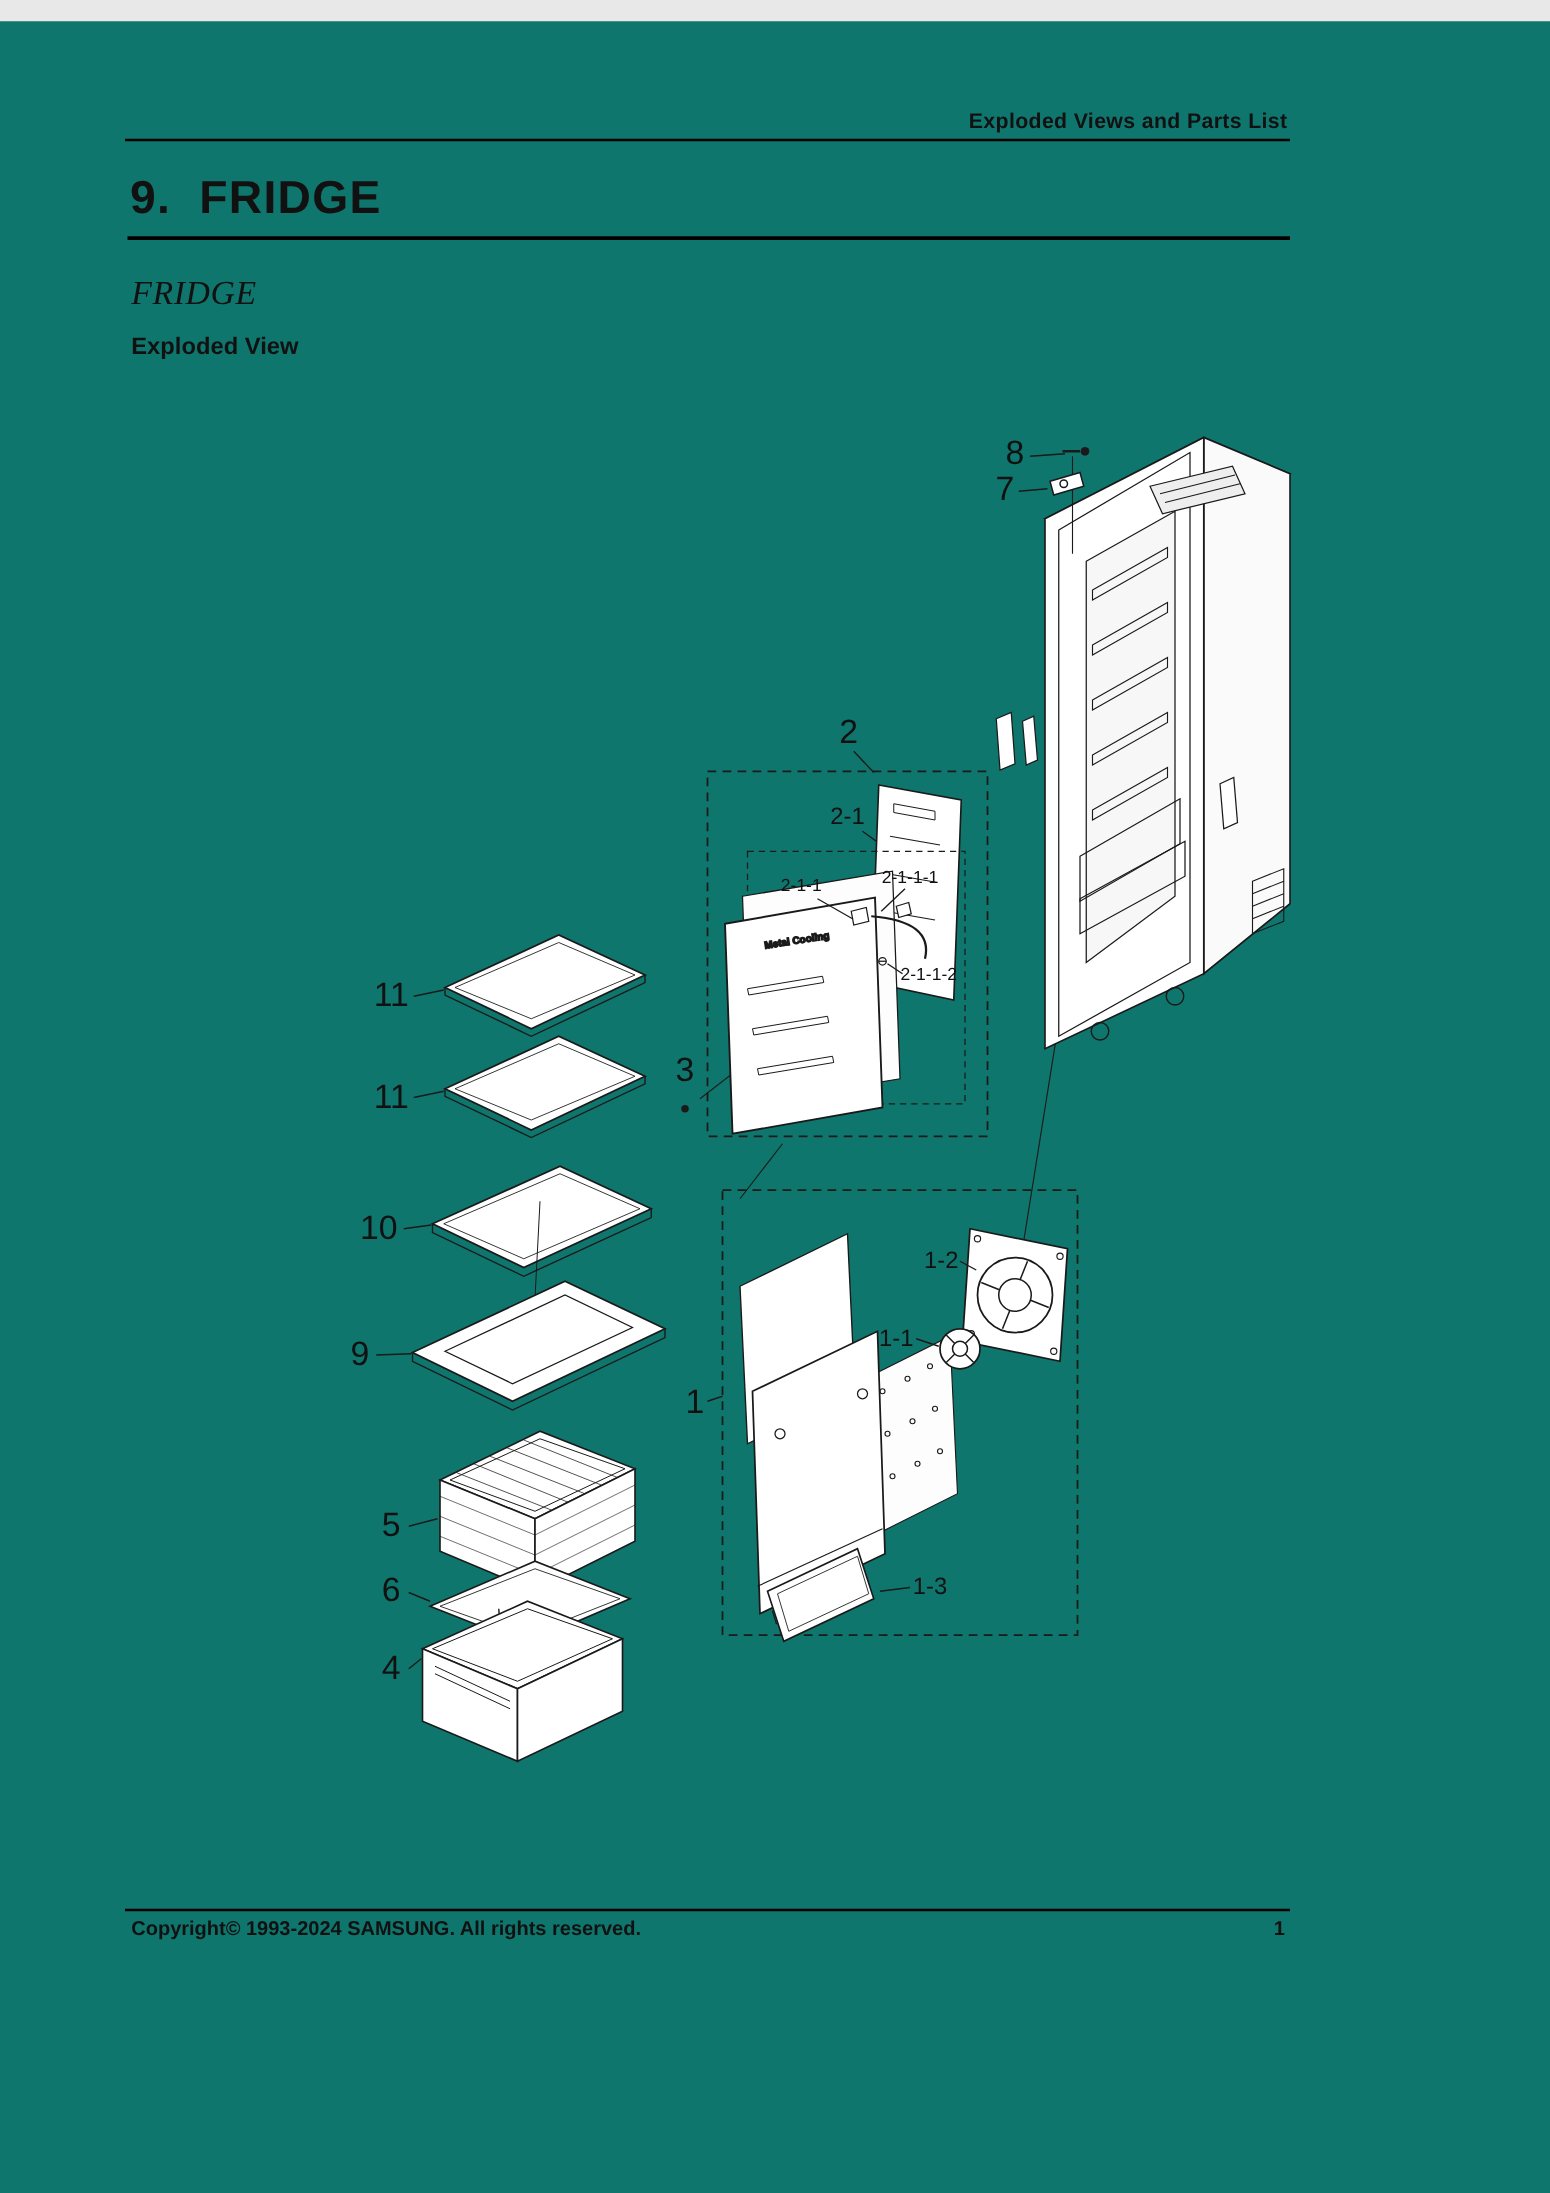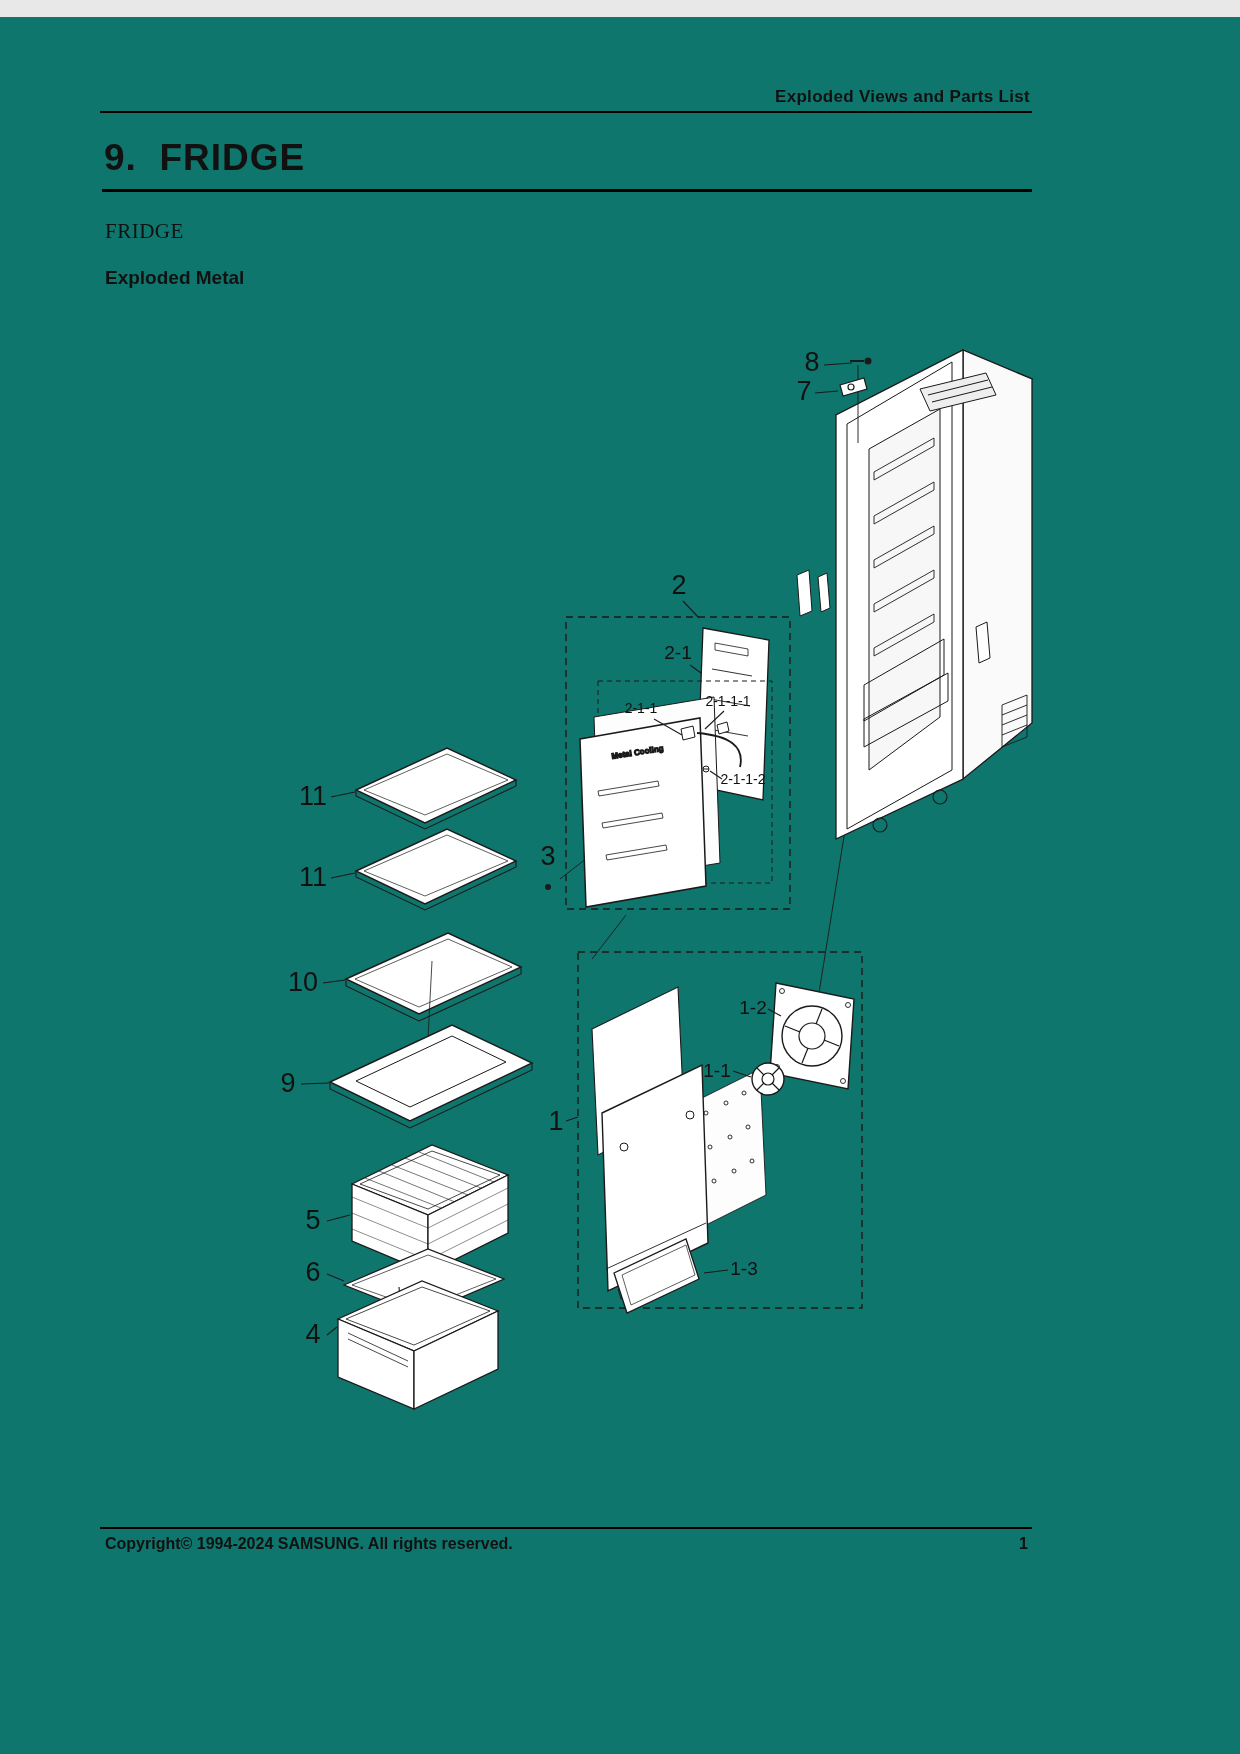--- a/index.html
+++ b/index.html
@@ -14,7 +14,7 @@
   .rule-top{top:94px;left:100px;width:932px;height:2px;}
   .title{top:120px;left:104px;font-size:37px;font-weight:bold;letter-spacing:1px;white-space:pre;}
   .rule-title{top:172px;left:102px;width:930px;height:3px;}
-  .model{top:202px;left:105px;font-family:"Liberation Serif",serif;font-size:21px;letter-spacing:.5px;}
+  .model{top:202px;left:105px;font-family:"Liberation Serif",serif;font-size:27px;letter-spacing:.5px;font-style:italic;}
   .section{top:250px;left:105px;font-size:19px;font-weight:bold;}
   .rule-foot{top:1510px;left:100px;width:932px;height:2px;}
   .foot-left{top:1518px;left:105px;font-size:16px;font-weight:bold;}

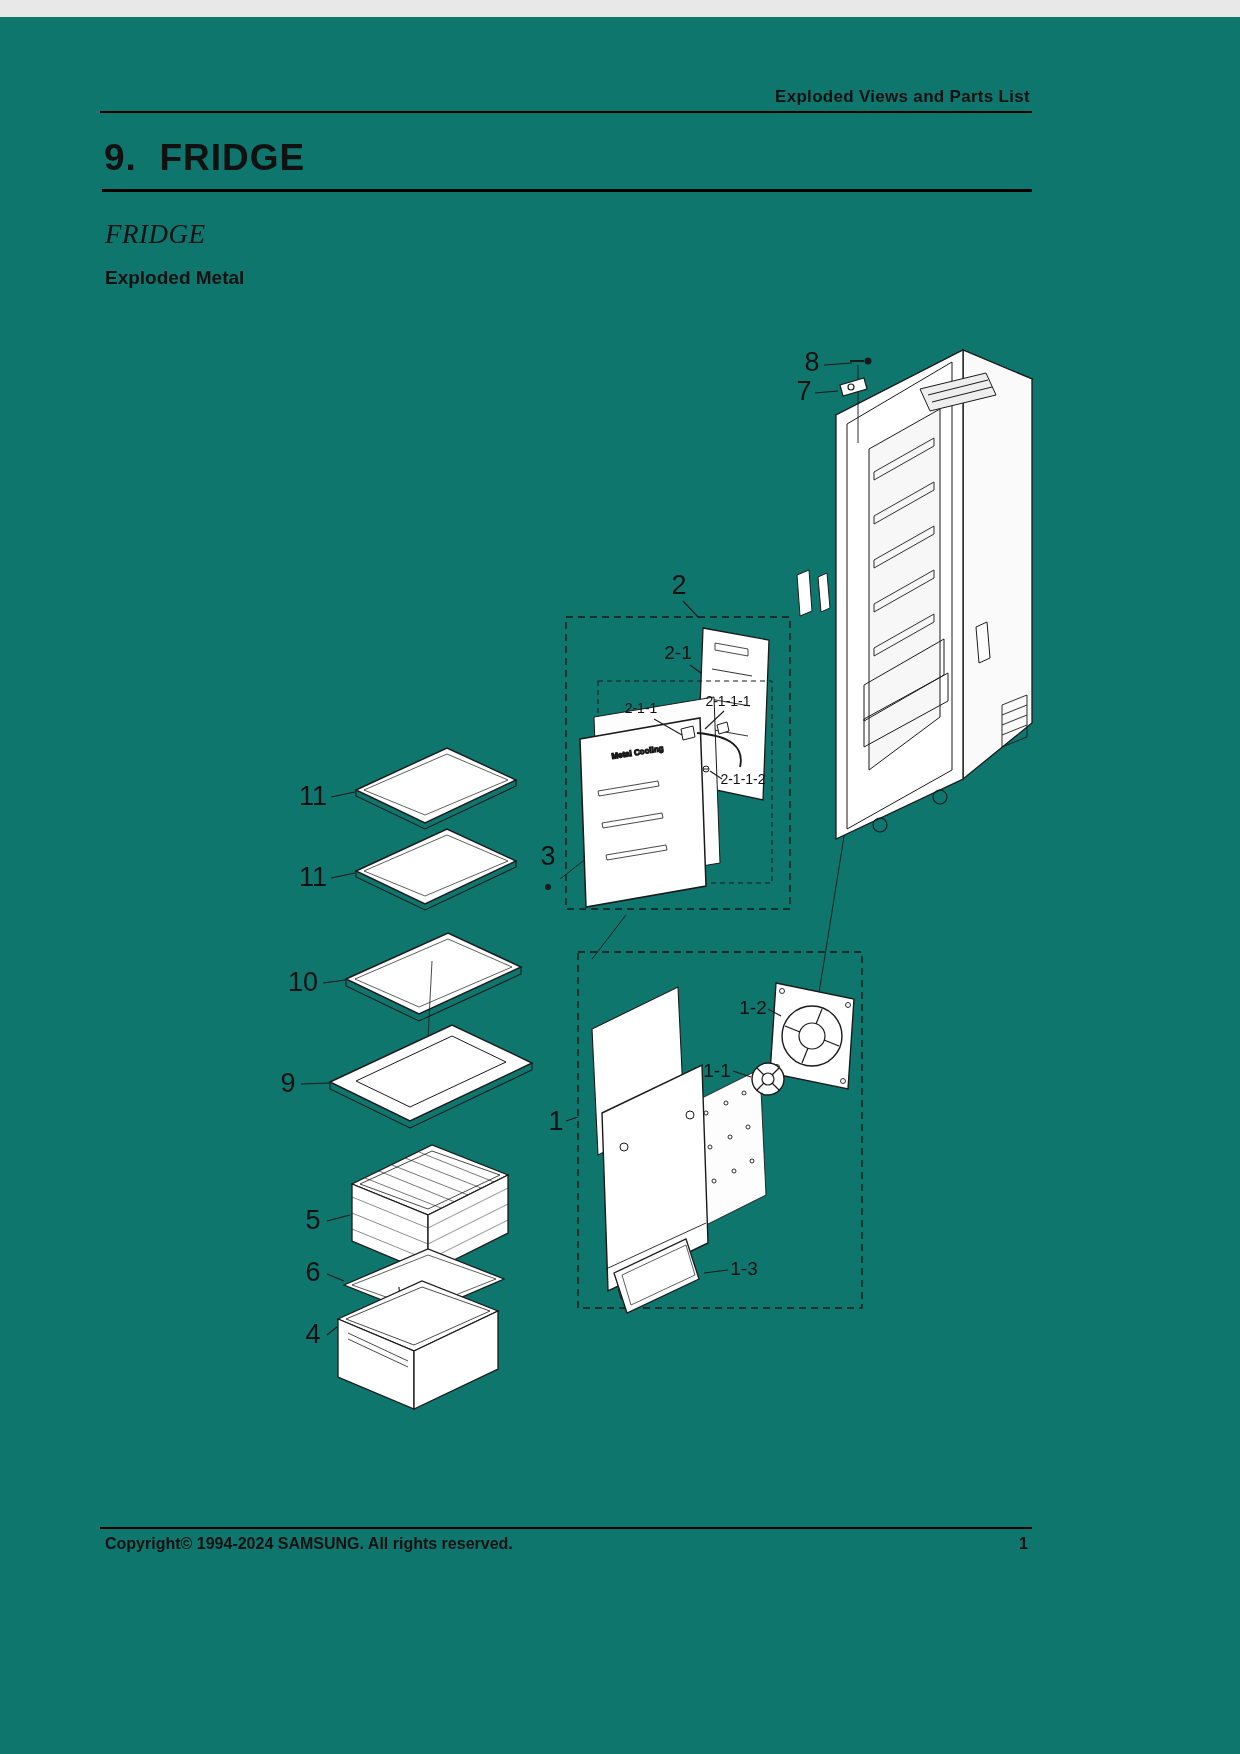--- a/index.html
+++ b/index.html
@@ -38,7 +38,7 @@
   <div class="abs rule rule-title"></div>
 
   <div class="abs model">FRIDGE</div>
-  <div class="abs section">Exploded Metal</div>
+  <div class="abs section">Exploded View</div>
 
   <svg class="diagram" width="1240" height="1754" viewBox="0 0 1240 1754">
 

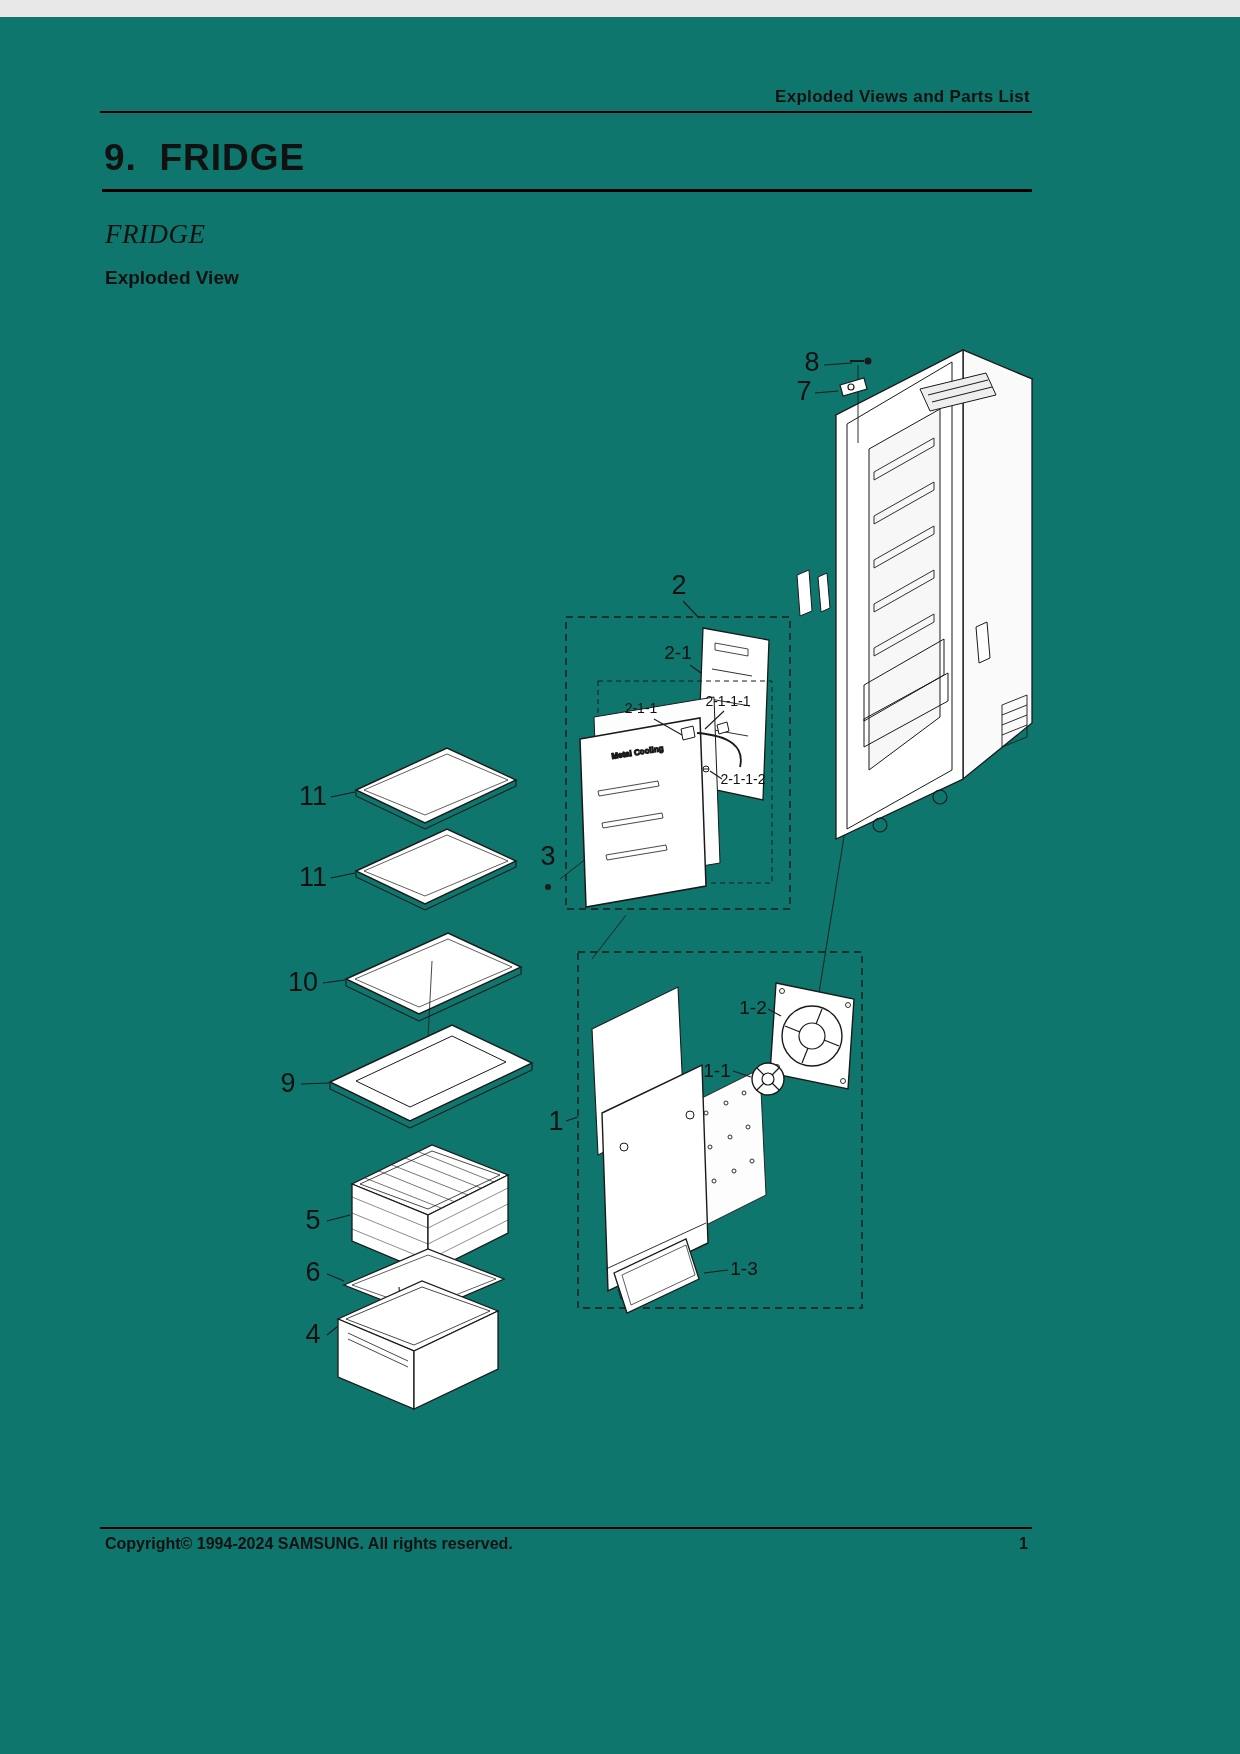--- a/index.html
+++ b/index.html
@@ -284,7 +284,7 @@
   </svg>
 
   <div class="abs rule rule-foot"></div>
-  <div class="abs foot-left">Copyright© 1994-2024 SAMSUNG. All rights reserved.</div>
+  <div class="abs foot-left">Copyright© 1993-2024 SAMSUNG. All rights reserved.</div>
   <div class="abs foot-page">1</div>
 
 </div>

